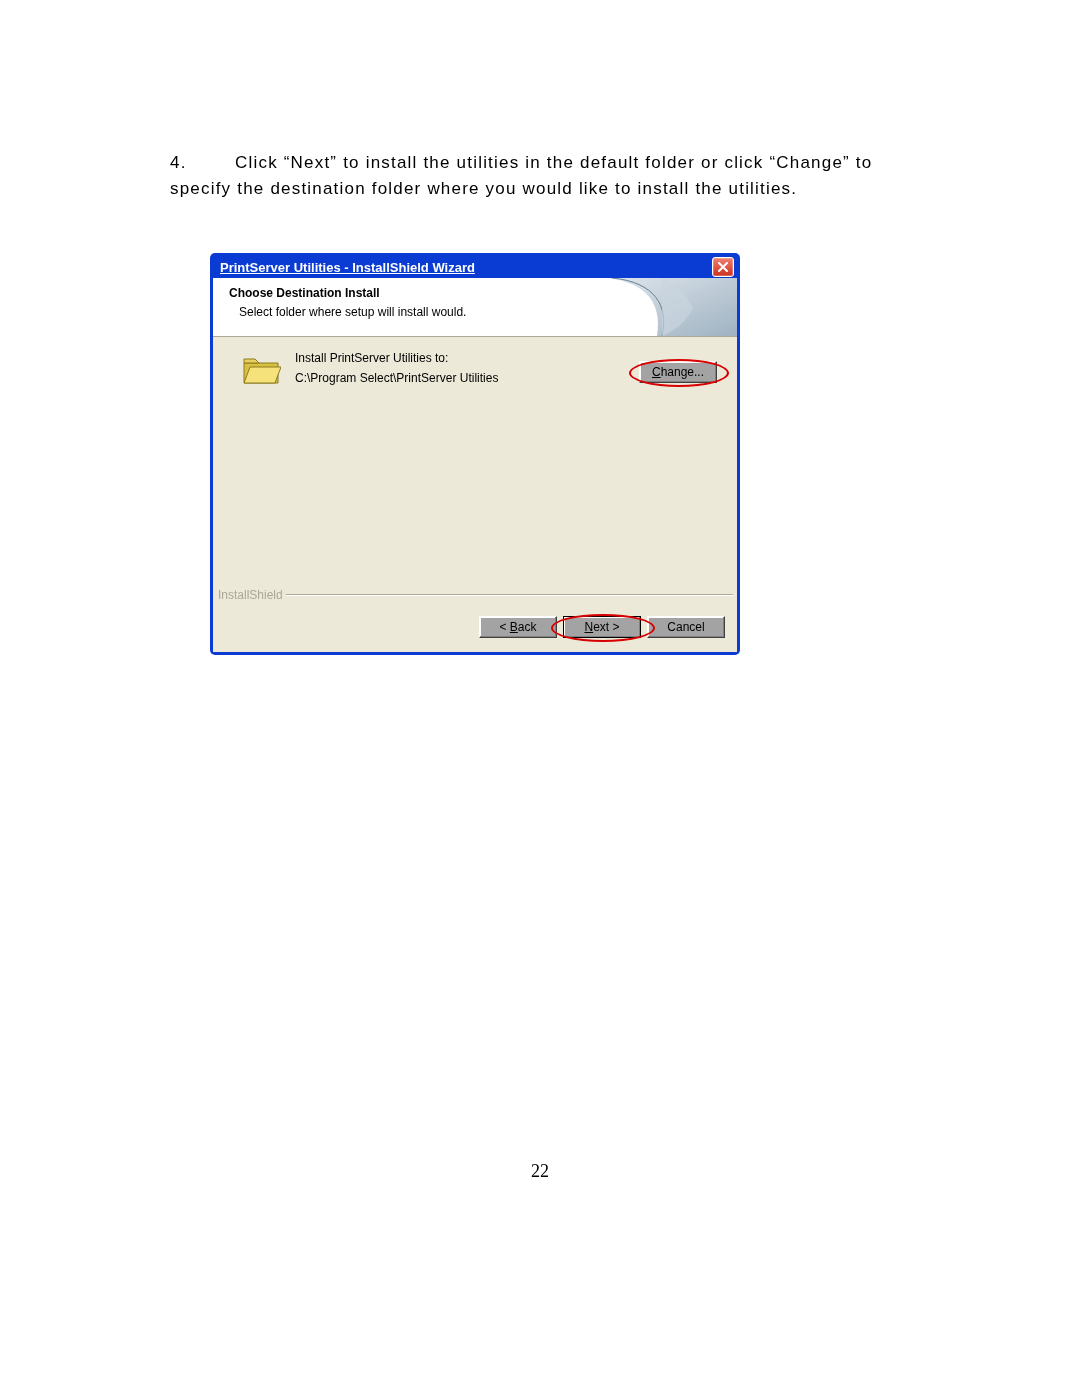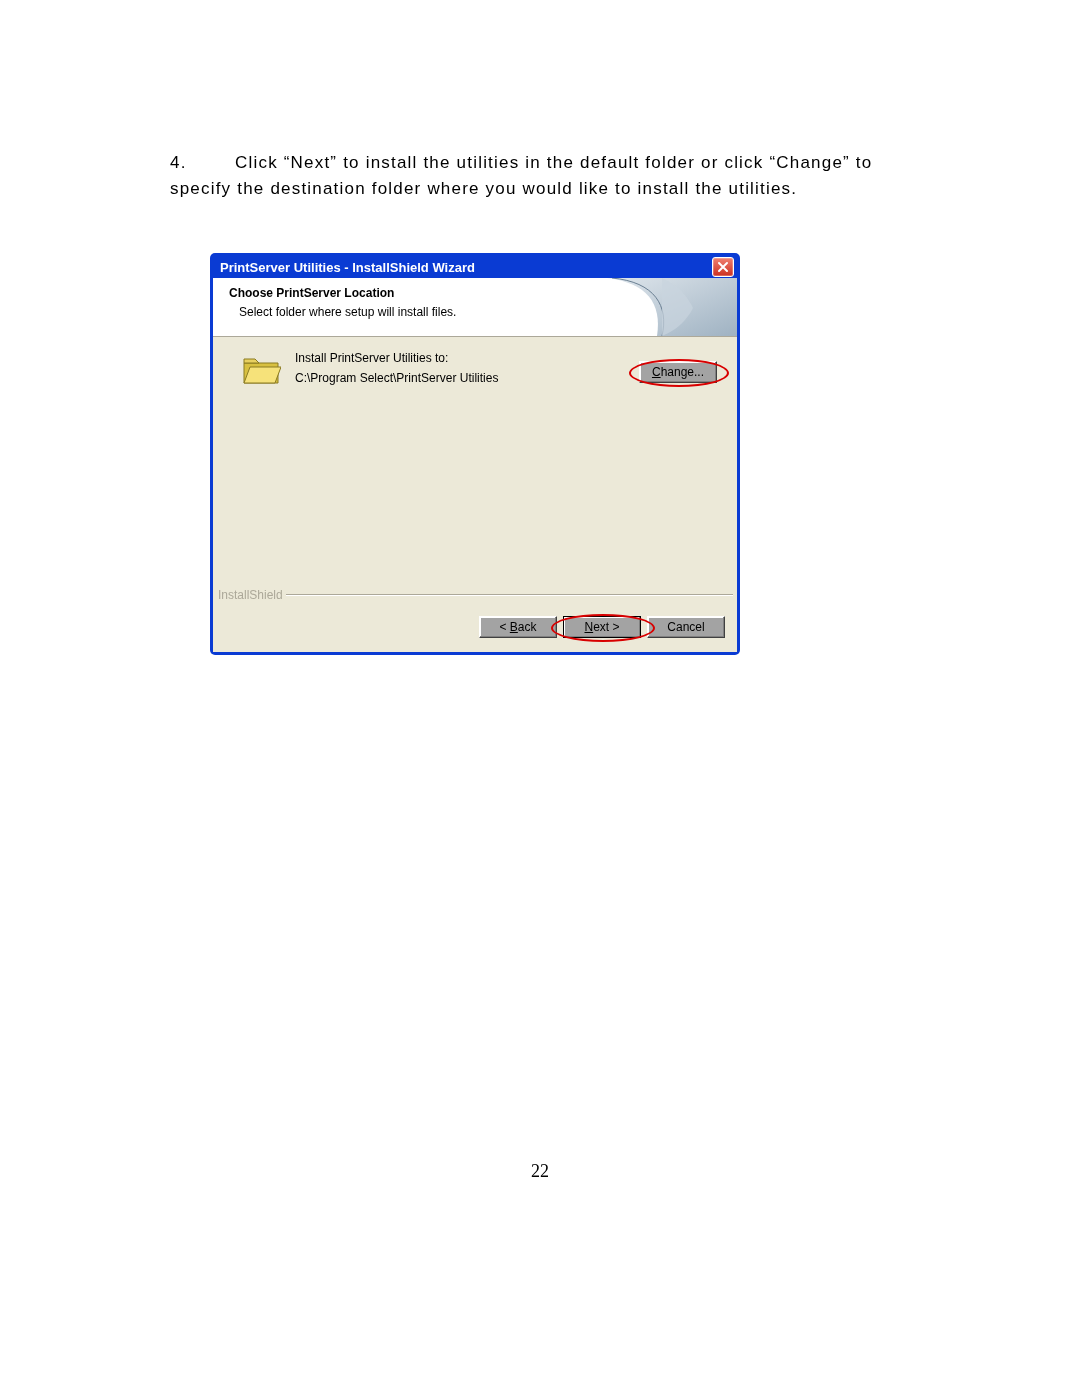--- a/index.html
+++ b/index.html
@@ -68,6 +68,7 @@
     flex: 1;
     white-space: nowrap;
     overflow: hidden;
+    text-decoration: underline;
   }
   .close-btn {
     width: 20px;

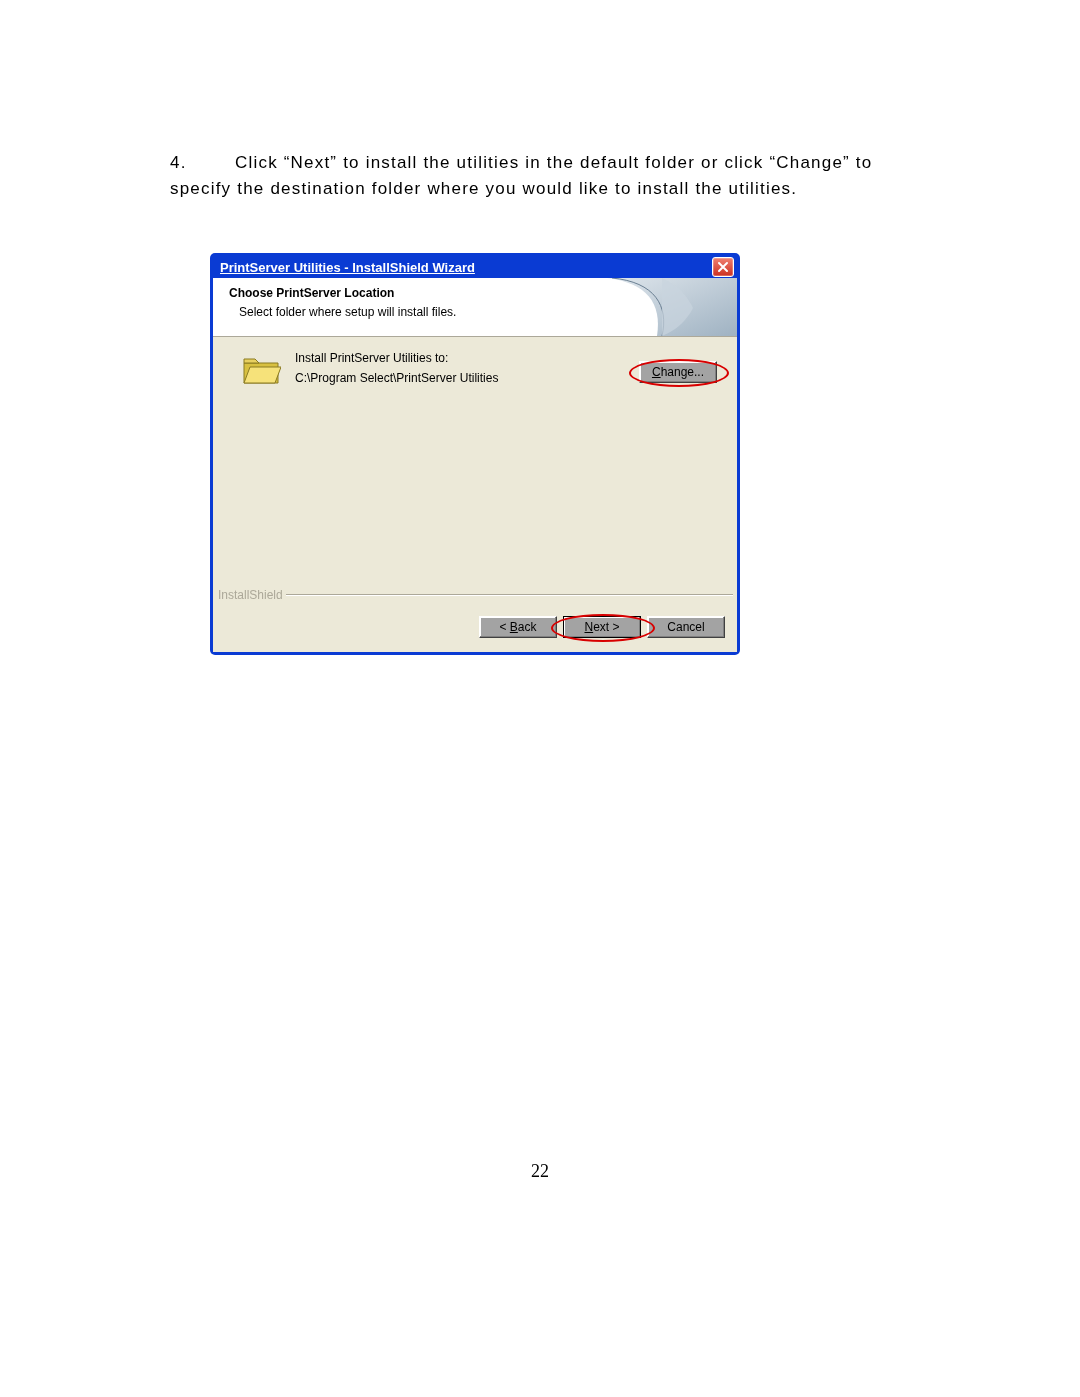--- a/index.html
+++ b/index.html
@@ -225,7 +225,7 @@
   </div>
   <div class="client">
     <div class="header-band">
-      <div class="heading">Choose PrintServer Location</div>
+      <div class="heading">Choose Destination Install</div>
       <div class="subheading">Select folder where setup will install files.</div>
       <div class="header-banner">
         <svg width="130" height="58" viewBox="0 0 130 58">

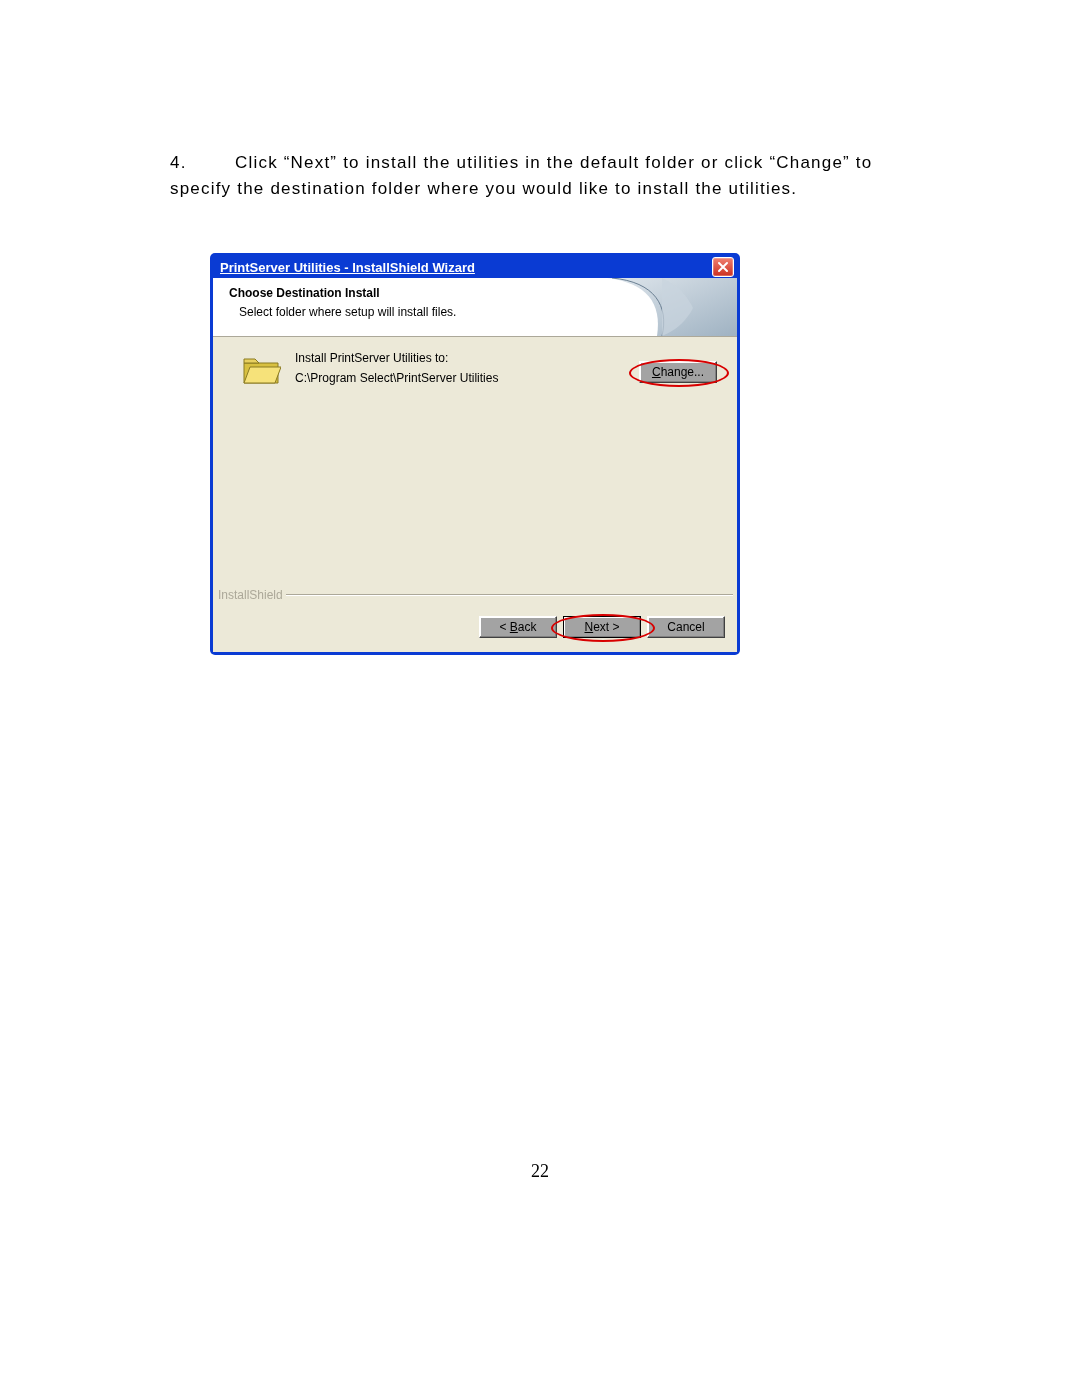--- a/index.html
+++ b/index.html
@@ -226,7 +226,7 @@
   <div class="client">
     <div class="header-band">
       <div class="heading">Choose Destination Install</div>
-      <div class="subheading">Select folder where setup will install files.</div>
+      <div class="subheading">Select folder where setup will install would.</div>
       <div class="header-banner">
         <svg width="130" height="58" viewBox="0 0 130 58">
           <defs>

